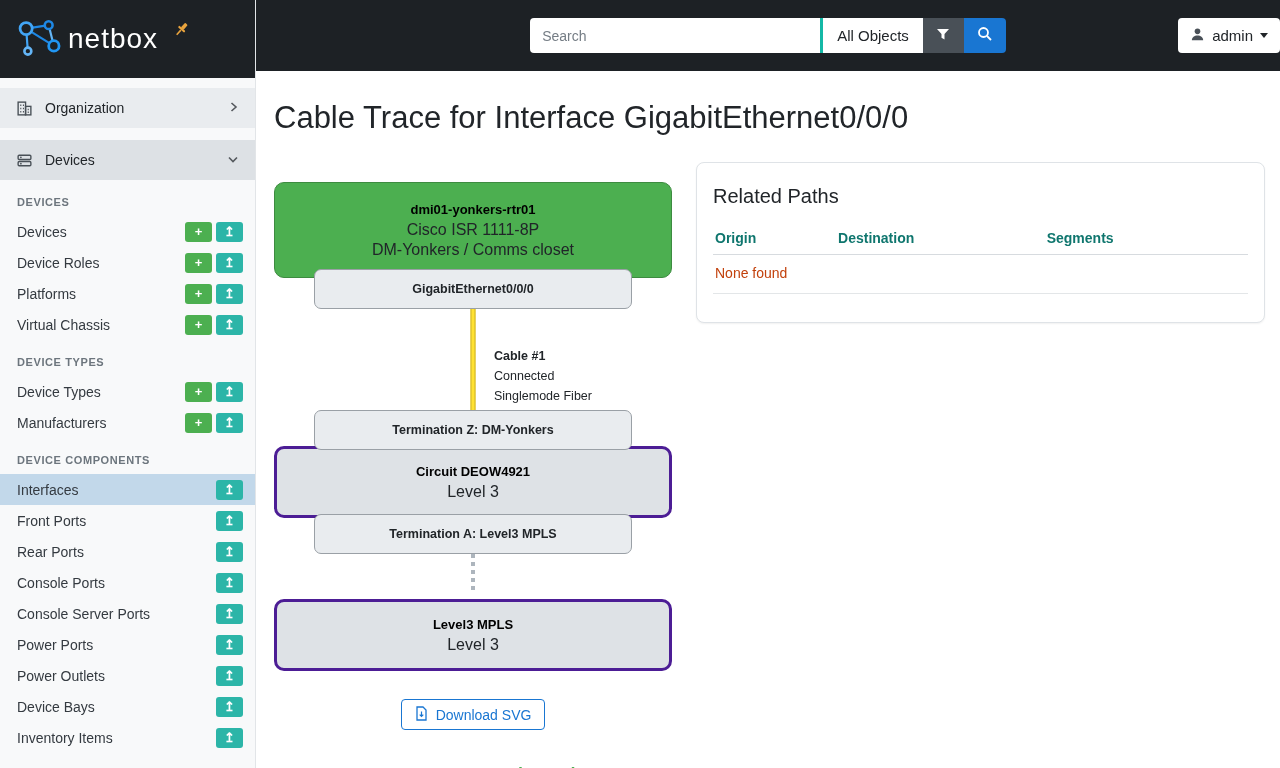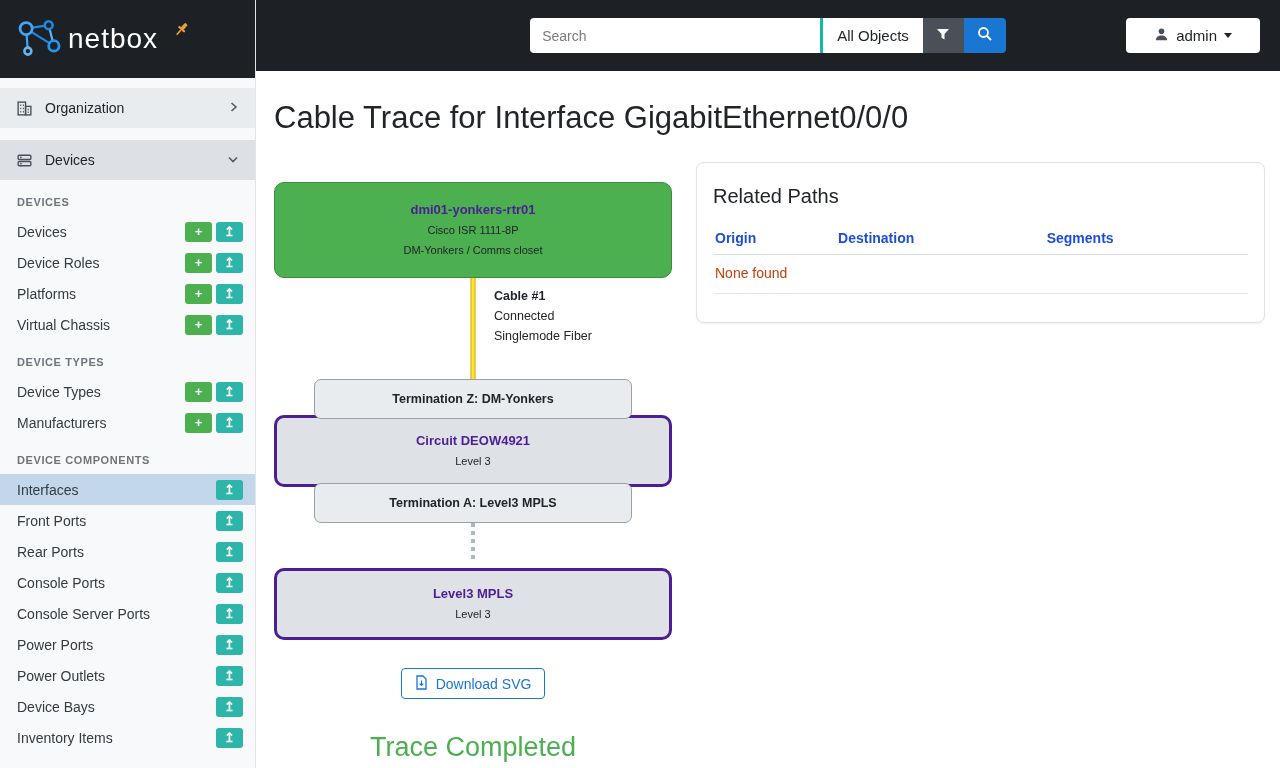--- a/index.html
+++ b/index.html
@@ -35,7 +35,7 @@
   .scope-btn{height:35px;background:#fff;border:none;border-left:3px solid #14b8a6;padding:0 14px;font-size:15px;color:#212529;cursor:pointer;font-family:inherit}
   .filter-btn{width:41px;height:35px;background:#495057;border:none;display:flex;align-items:center;justify-content:center;cursor:pointer}
   .go-btn{width:42px;height:35px;background:var(--primary-blue,#1976d2);border:none;border-radius:0 4px 4px 0;display:flex;align-items:center;justify-content:center;cursor:pointer}
-  .user-btn{position:absolute;right:20px;top:18px;height:35px;background:#fff;border:none;border-radius:4px;padding:0 28px;display:flex;align-items:center;gap:7px;font-size:15px;color:#212529;cursor:pointer;font-family:inherit}
+  .user-btn{position:absolute;right:0;top:18px;height:35px;background:#fff;border:none;border-radius:4px;padding:0 12px;display:flex;align-items:center;gap:7px;font-size:15px;color:#212529;cursor:pointer;font-family:inherit}
   .caret{width:0;height:0;border-left:4px solid transparent;border-right:4px solid transparent;border-top:5px solid #212529;display:inline-block}
 
   .content{flex:1;overflow:hidden;padding:0 15px 0 18px}

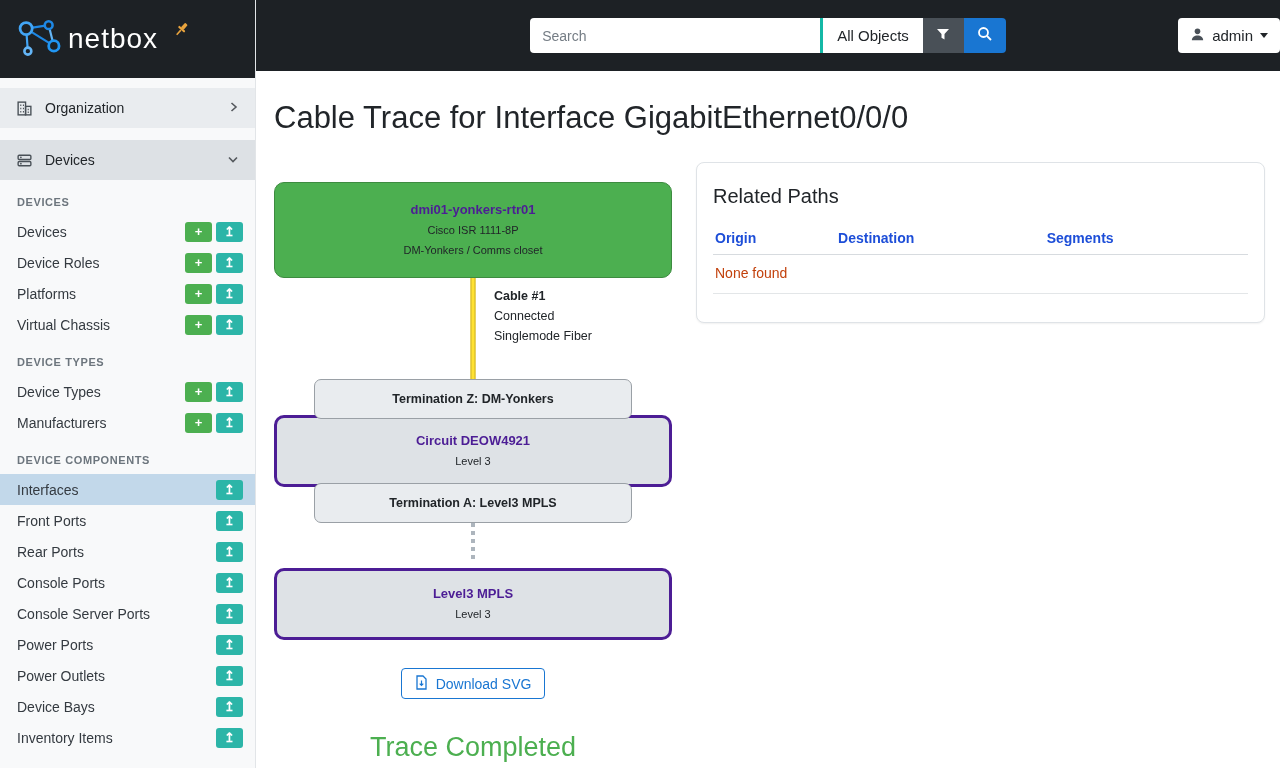--- a/index.html
+++ b/index.html
@@ -47,7 +47,7 @@
   .node-box{width:100%;border-radius:10px;text-align:center;position:relative;z-index:1}
   .device-box{background:var(--device-green,#4caf50);border:1px solid #3d8b40;padding:17px 10px}
   .gray-box{background:#dee2e6;border:3px solid #4c1d95;padding:13px 10px}
-  .node-title{font-size:13px;font-weight:700;color:#4c1d95;line-height:20px}
+  .node-title{font-size:13px;font-weight:700;color:#000000;line-height:20px}
   .node-sub{font-size:11px;color:#212529;line-height:20px}
   .term-box{width:318px;background:#e9ecef;border:1px solid #9aa0a6;border-radius:7px;text-align:center;font-size:12.5px;font-weight:700;color:#212529;padding:11px 6px;line-height:16px;position:relative;z-index:2}
   .iface{margin-top:-9px}

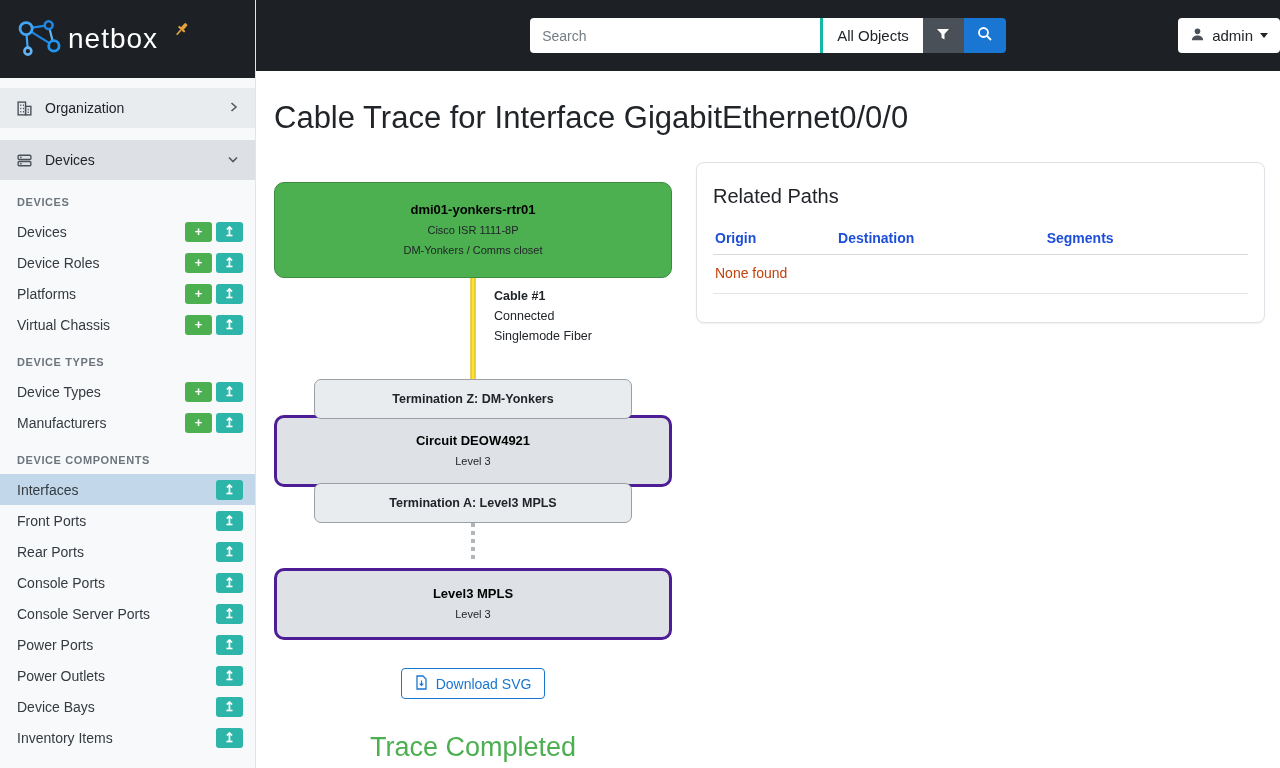--- a/index.html
+++ b/index.html
@@ -48,7 +48,7 @@
   .device-box{background:var(--device-green,#4caf50);border:1px solid #3d8b40;padding:17px 10px}
   .gray-box{background:#dee2e6;border:3px solid #4c1d95;padding:13px 10px}
   .node-title{font-size:13px;font-weight:700;color:#000000;line-height:20px}
-  .node-sub{font-size:11px;color:#212529;line-height:20px}
+  .node-sub{font-size:16px;color:#212529;line-height:20px}
   .term-box{width:318px;background:#e9ecef;border:1px solid #9aa0a6;border-radius:7px;text-align:center;font-size:12.5px;font-weight:700;color:#212529;padding:11px 6px;line-height:16px;position:relative;z-index:2}
   .iface{margin-top:-9px}
   .circuit{margin-top:-4px}

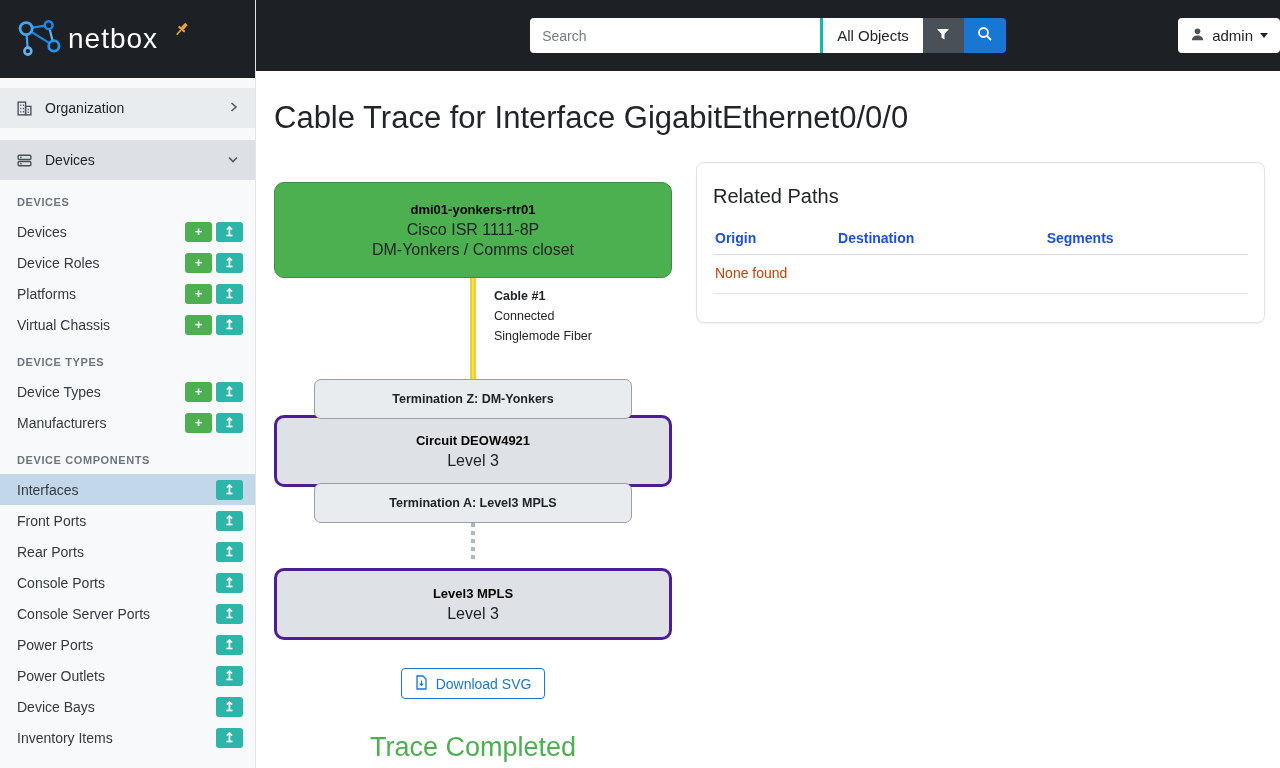--- a/index.html
+++ b/index.html
@@ -65,7 +65,7 @@
   .card{flex:1;max-width:571px;border:1px solid #dfe3e7;border-radius:8px;box-shadow:0 1px 2px rgba(0,0,0,.06);padding:16px 16px 28px;background:#fff}
   .card-title{font-size:20px;font-weight:400;color:#212529;margin:6px 0 14px}
   .card table{width:100%;border-collapse:collapse}
-  .card th{font-size:14px;font-weight:700;color:#1d4ed8;text-align:left;padding:8px 2px;border-bottom:1px solid #d7dbdf}
+  .card th{font-size:14px;font-weight:700;color:#0f766e;text-align:left;padding:8px 2px;border-bottom:1px solid #d7dbdf}
   .card th:nth-child(1){width:23%}
   .card th:nth-child(2){width:39%}
   .card td{font-size:14px;color:#c2410c;padding:10px 2px 12px;border-bottom:1px solid #e3e6e8}

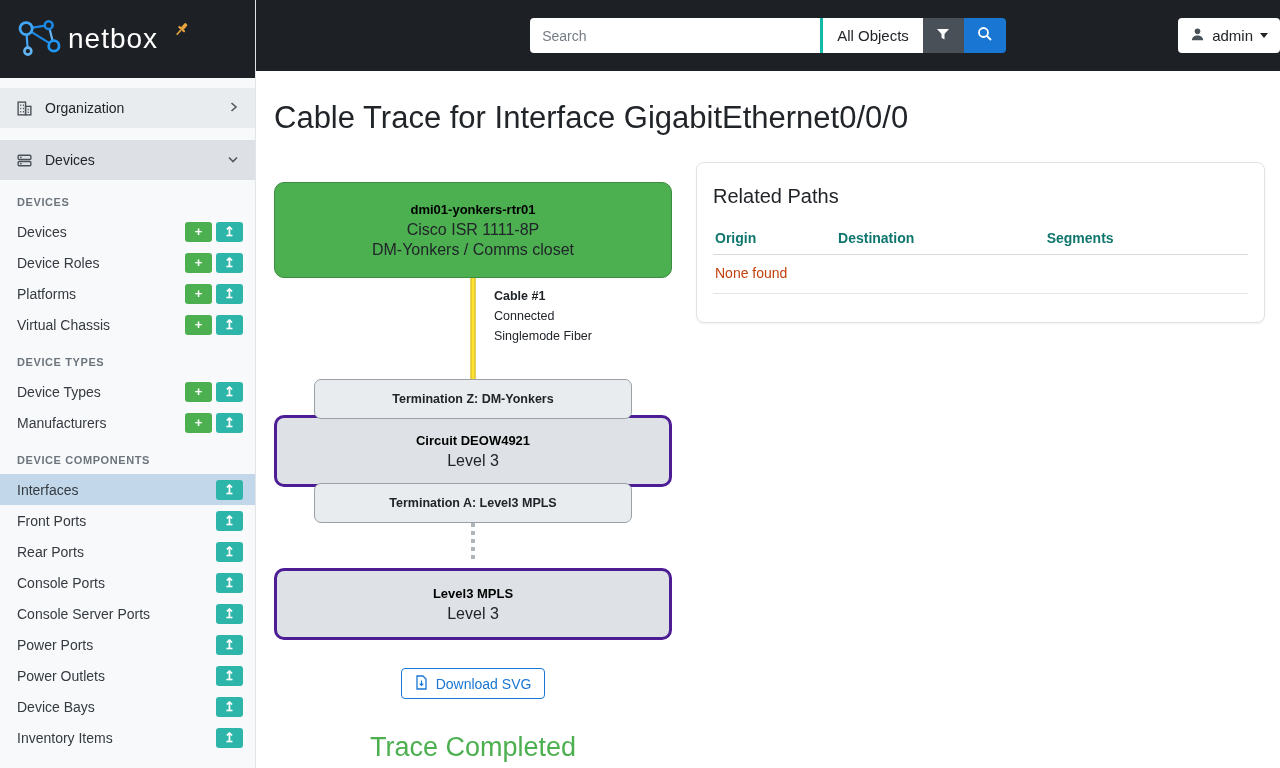--- a/index.html
+++ b/index.html
@@ -282,6 +282,7 @@
             <div class="node-sub">Cisco ISR 1111-8P</div>
             <div class="node-sub">DM-Yonkers / Comms closet</div>
           </div>
+          <div class="term-box iface">GigabitEthernet0/0/0</div>
 
           <div class="cable-seg">
             <div class="cable-line"></div>

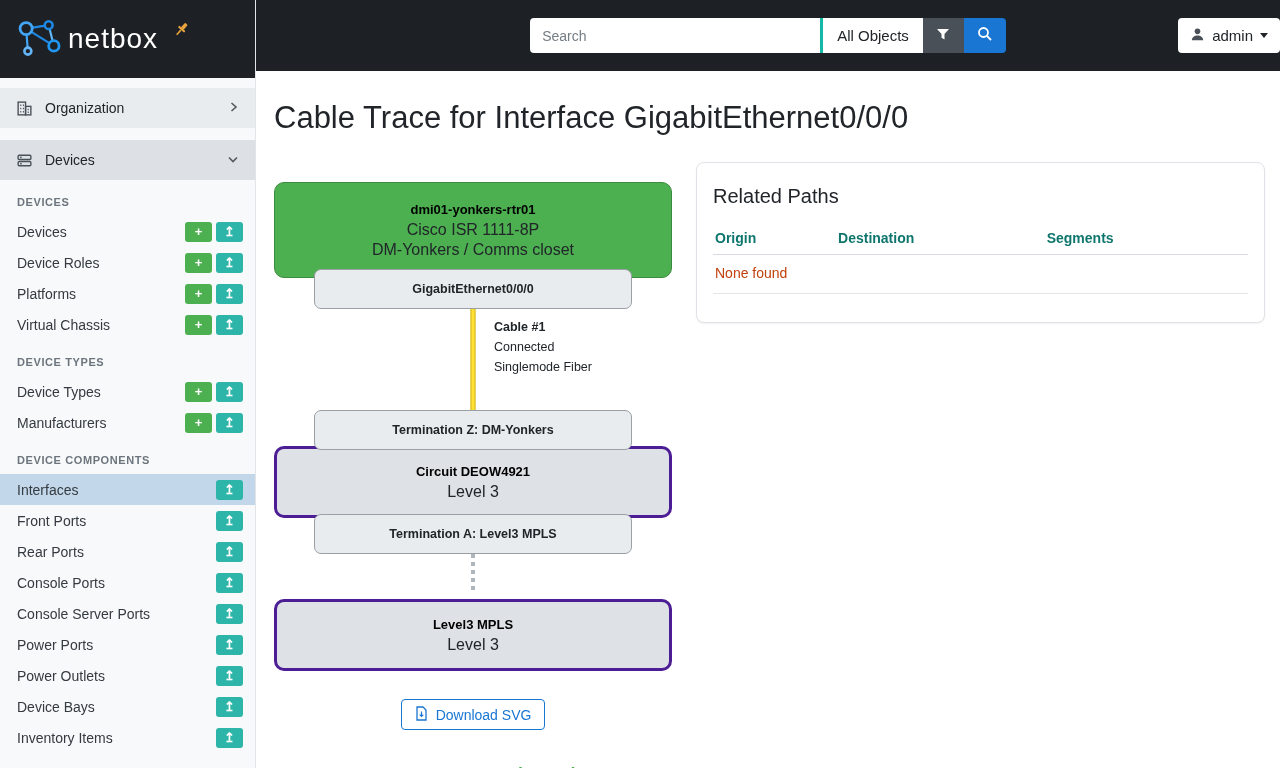--- a/index.html
+++ b/index.html
@@ -55,7 +55,7 @@
   .terma{margin-top:-4px}
   .cable-seg{height:101px;width:100%;position:relative}
   .cable-line{position:absolute;left:50%;transform:translateX(-50%);top:0;bottom:0;width:5px;background:var(--cable-yellow,#ffe232);border-left:1px solid #cdb22a;border-right:1px solid #cdb22a}
-  .cable-label{position:absolute;left:calc(50% + 21px);top:8px;font-size:12.5px;color:#212529;line-height:20px;text-align:left;cursor:pointer}
+  .cable-label{position:absolute;left:calc(50% + 21px);top:37px;font-size:12.5px;color:#212529;line-height:20px;text-align:left;cursor:pointer}
   .cable-label .b{font-weight:700}
   .dotted-seg{height:40px;width:4px;margin-bottom:5px;background:repeating-linear-gradient(to bottom,#adb5bd 0 4px,transparent 4px 8px)}
   .download-btn{margin-top:28px;display:flex;align-items:center;gap:8px;background:#fff;border:1px solid var(--primary-blue,#1976d2);color:var(--primary-blue,#1976d2);border-radius:4px;height:31px;padding:0 13px;font-size:14px;cursor:pointer;font-family:inherit}

